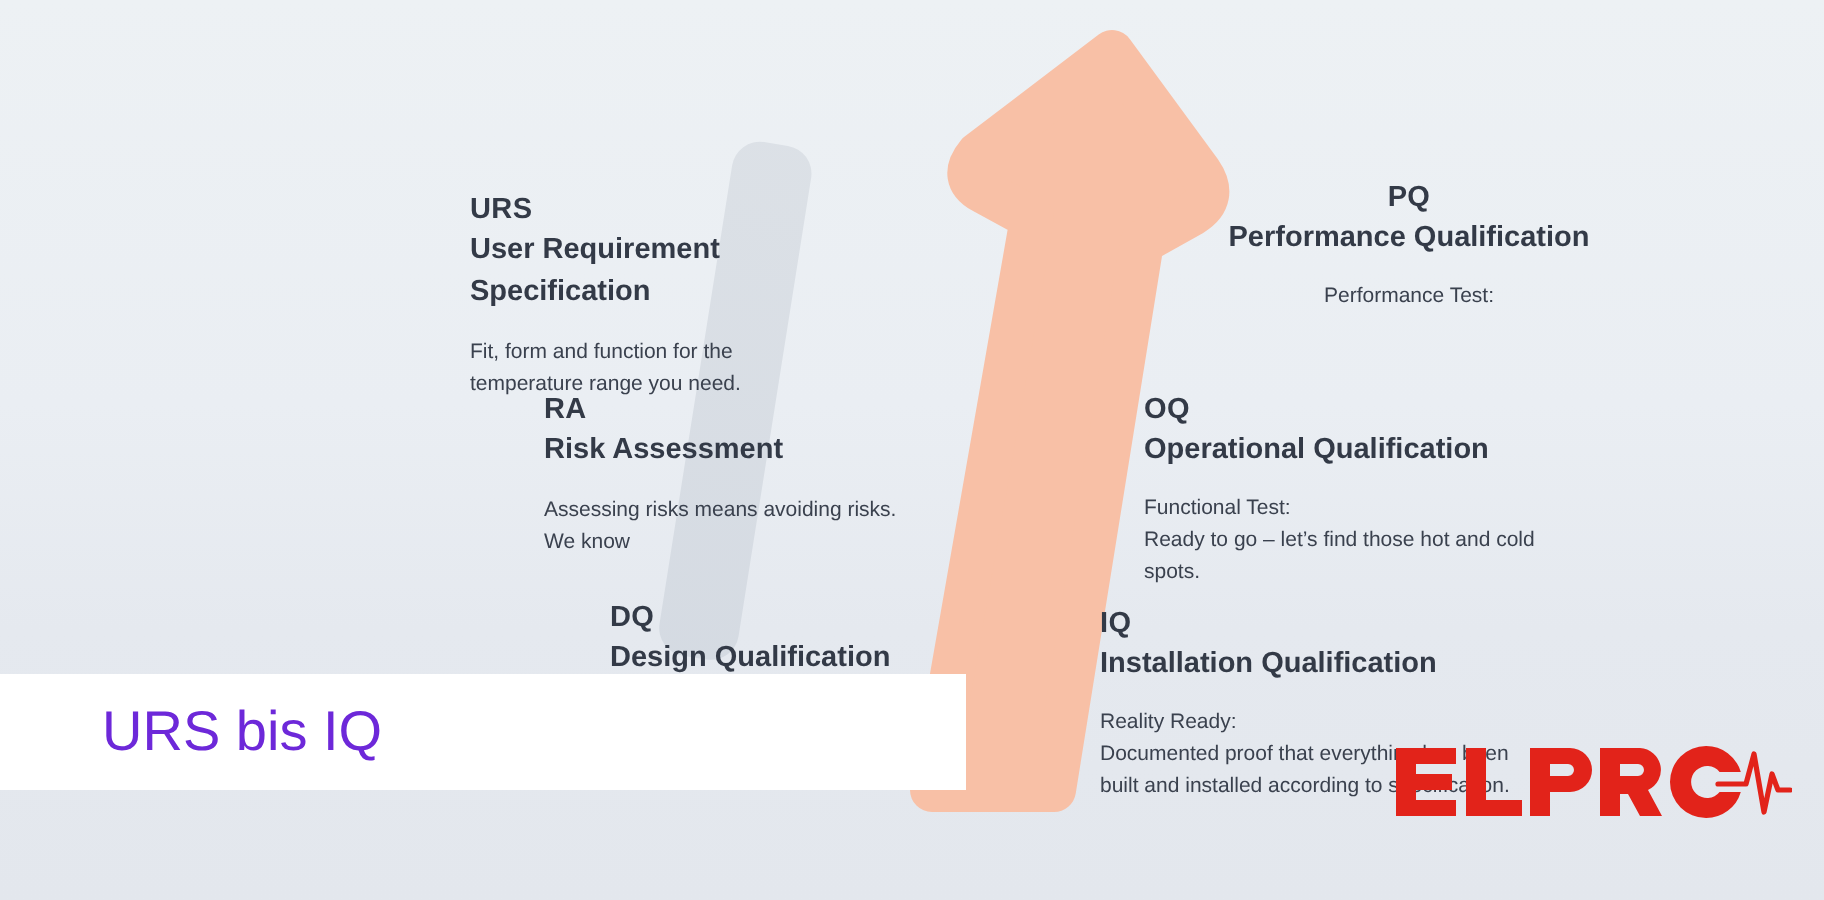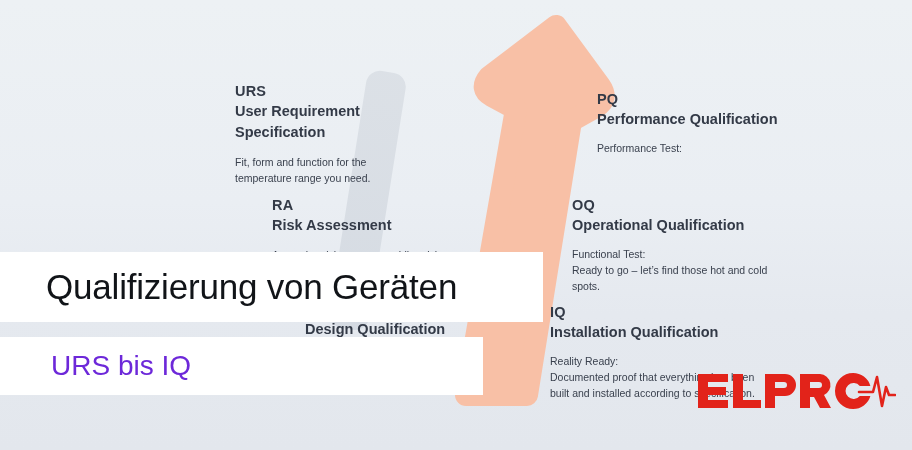--- a/index.html
+++ b/index.html
@@ -52,7 +52,7 @@
     font-size:10.5px; color:#3a414e; line-height:1.5;
   }
 
-  #block-urs { left:235px; top:82px; width:180px; }
+  #block-urs { left:235px; top:96px; width:180px; }
   #block-ra  { left:272px; top:196px; width:180px; }
   #block-dq  { left:305px; top:300px; width:180px; }
   #block-pq  { left:597px; top:90px; width:215px; }

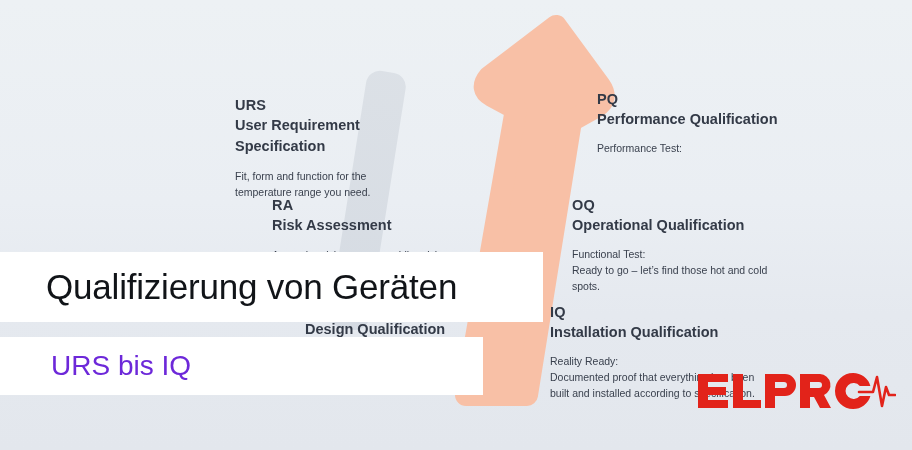--- a/index.html
+++ b/index.html
@@ -55,7 +55,7 @@
   #block-urs { left:235px; top:96px; width:180px; }
   #block-ra  { left:272px; top:196px; width:180px; }
   #block-dq  { left:305px; top:300px; width:180px; }
-  #block-pq  { left:597px; top:90px; width:215px; }
+  #block-pq  { left:597px; top:90px; width:215px;text-align:center; }
   #block-oq  { left:572px; top:196px; width:215px; }
   #block-iq  { left:550px; top:303px; width:215px; }
 

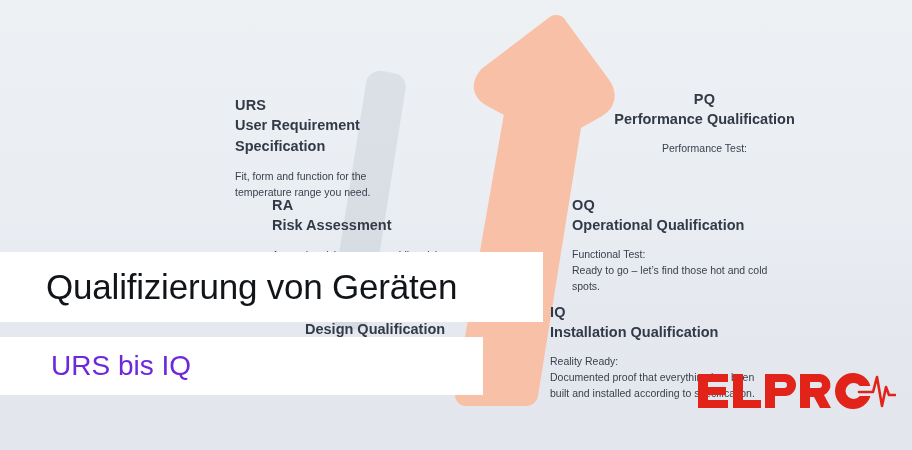--- a/index.html
+++ b/index.html
@@ -147,9 +147,6 @@
     <div class="body">Documented proof that everything has been built and installed according to specification.</div>
   </div>
 
-  <div class="banner" id="title-banner">
-    <div class="txt">Qualifizierung von Geräten</div>
-  </div>
 
   <div class="banner" id="subtitle-banner">
     <div class="txt">URS bis IQ</div>

